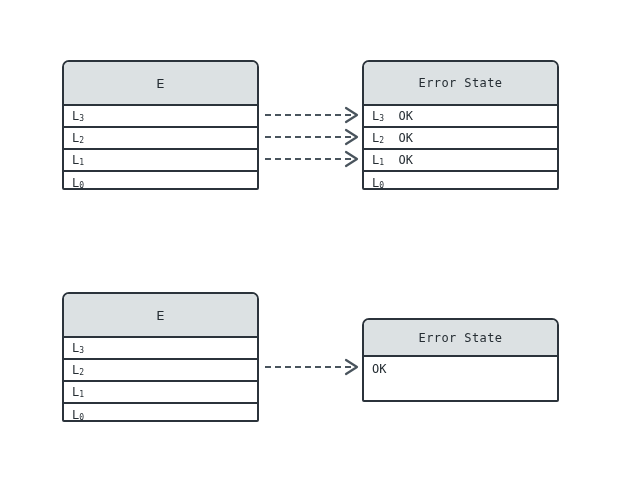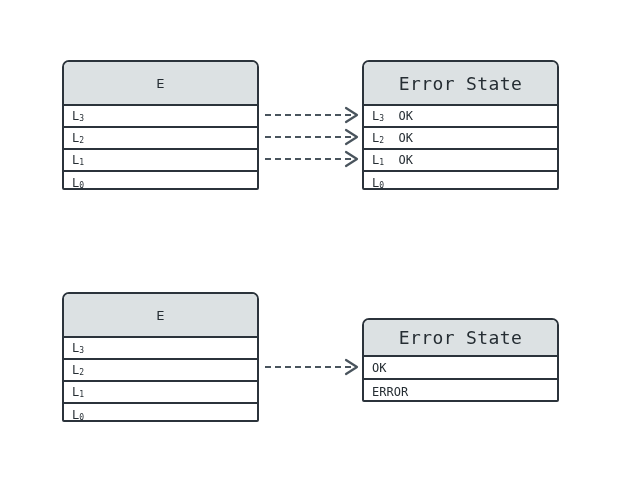--- a/index.html
+++ b/index.html
@@ -45,7 +45,7 @@
   }
   .table-header.mono {
     font-family: "DejaVu Sans Mono", monospace;
-    font-size: 18px;
+    font-size: 12px;
   }
   .table-row {
     box-sizing: border-box;

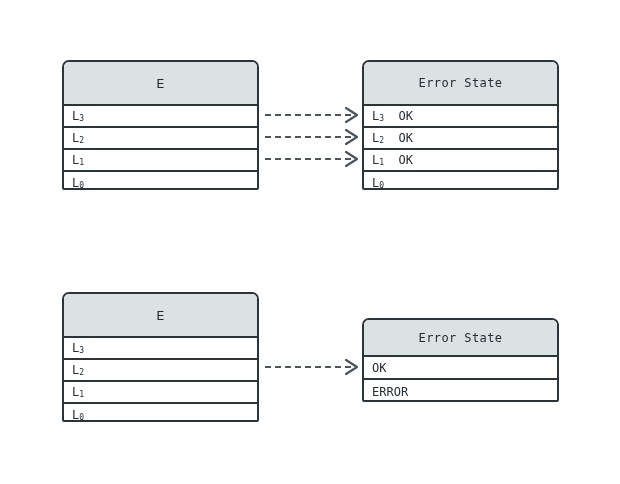--- a/index.html
+++ b/index.html
@@ -161,9 +161,6 @@
     <div class="table-row">
       <span>OK</span>
     </div>
-    <div class="table-row">
-      <span>ERROR</span>
-    </div>
   </div>
 
   <svg class="arrow-layer" width="620" height="484" viewBox="0 0 620 484">

